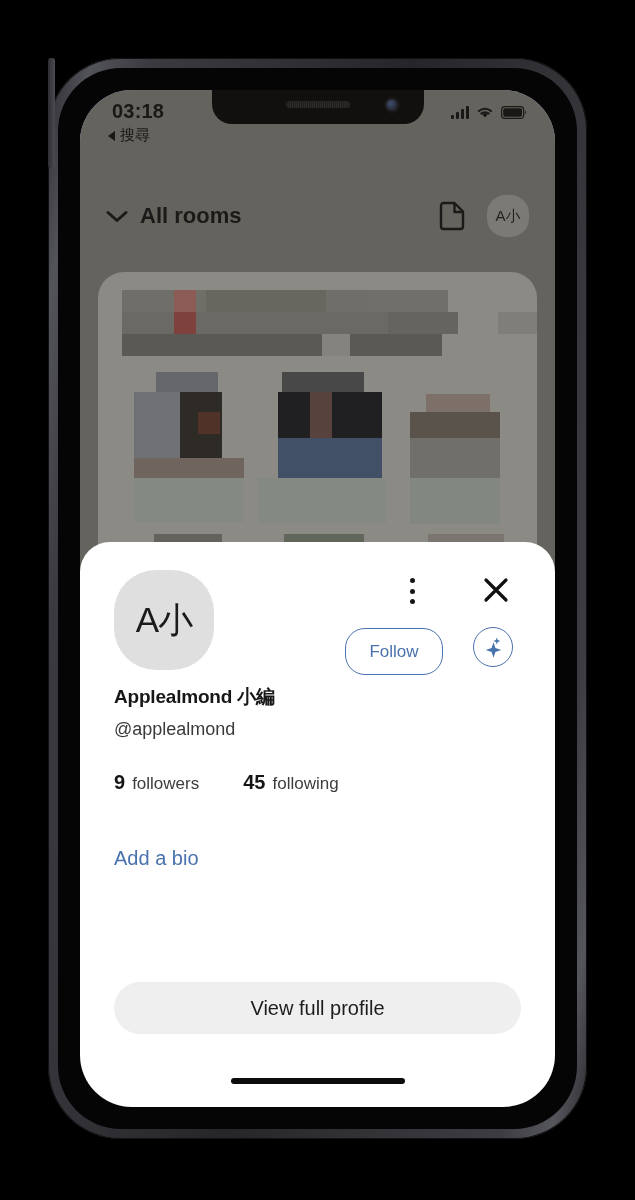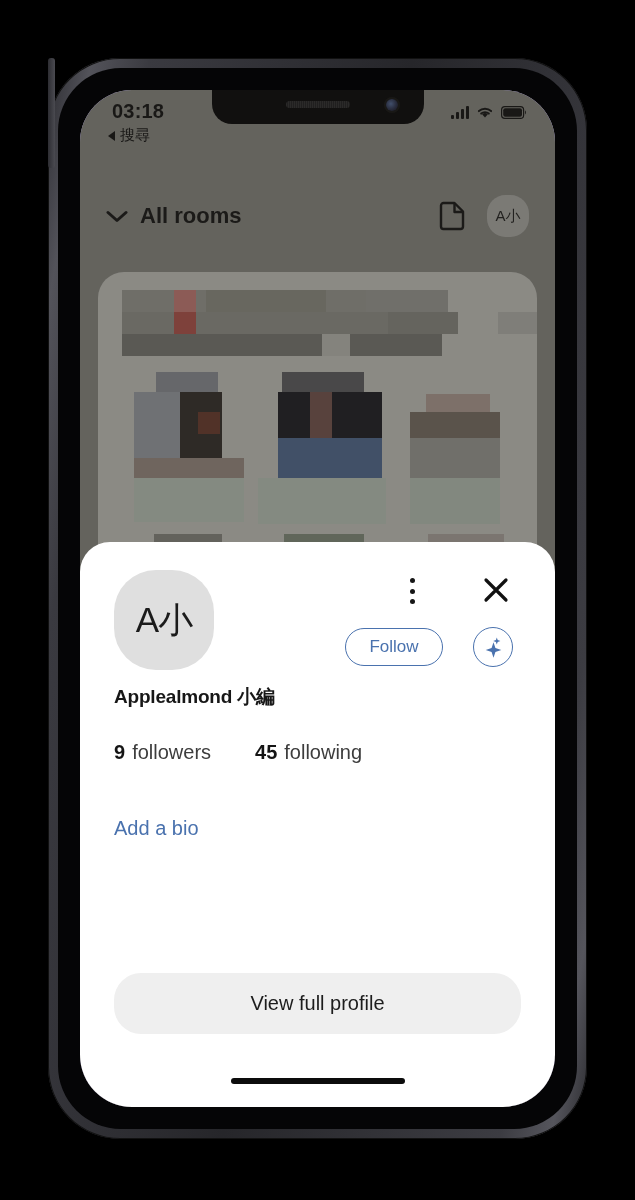--- a/index.html
+++ b/index.html
@@ -133,7 +133,7 @@
 
   #follow-button{
     position:absolute; right:78px; top:58px;
-    min-width:98px; height:38px; padding:0 20px;
+    min-width:98px; height:47px; padding:0 20px;
     border:1.6px solid #4a72ae; border-radius:20px; background:#fff;
     color:#4a72ae; font-size:17px; font-family:"Liberation Sans",sans-serif;
     display:flex; align-items:center; justify-content:center; cursor:pointer;

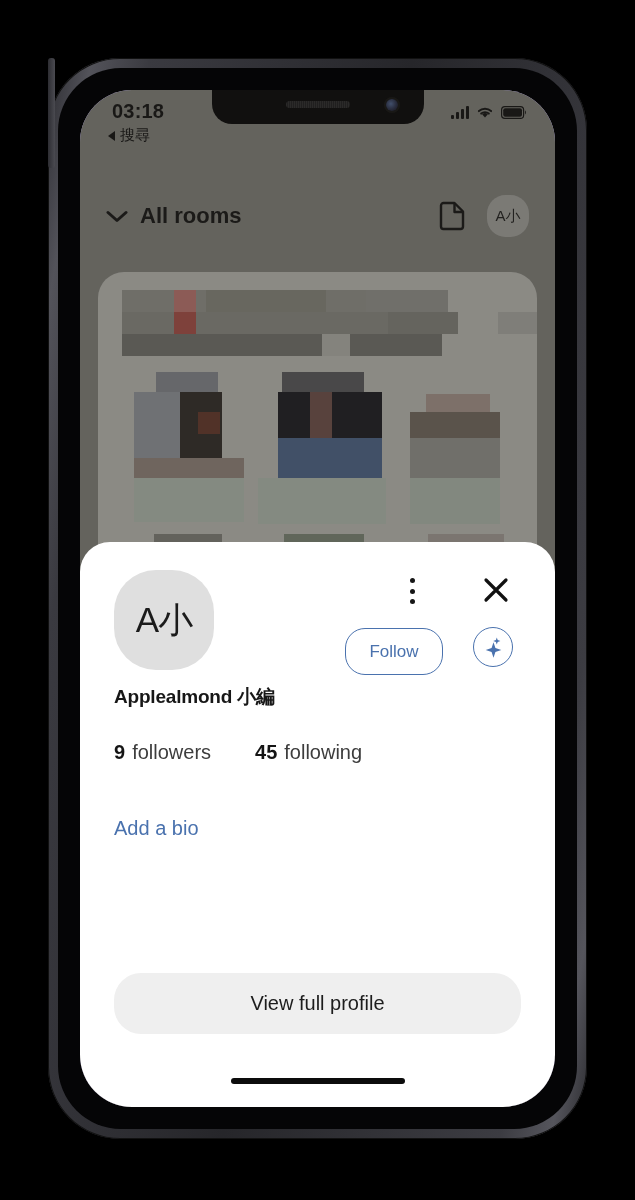--- a/index.html
+++ b/index.html
@@ -292,6 +292,7 @@
         </div>
 
         <div id="profile-name">Applealmond 小編</div>
+        <div id="profile-handle">@applealmond</div>
 
         <div id="stats-row">
           <div class="stat">

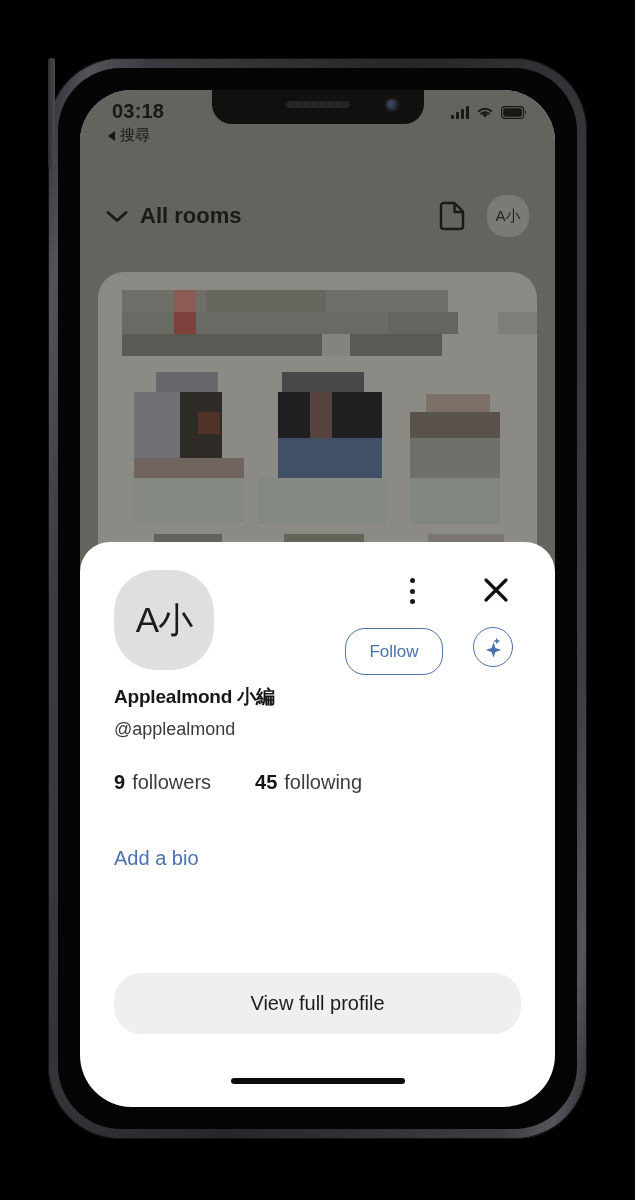--- a/index.html
+++ b/index.html
@@ -151,7 +151,7 @@
   #stats-row{ margin-top:31px; display:flex; align-items:baseline; gap:44px; }
   .stat{ display:flex; align-items:baseline; gap:7px; }
   .stat-count{ font-size:20px; font-weight:700; color:#151515; }
-  .stat-label{ font-size:20px; color:#3d3d3d; }
+  .stat-label{ font-size:17px; color:#3d3d3d; }
 
   #add-bio-link{ margin-top:53px; font-size:20px; color:#4a72ae; cursor:pointer; display:inline-block; }
 

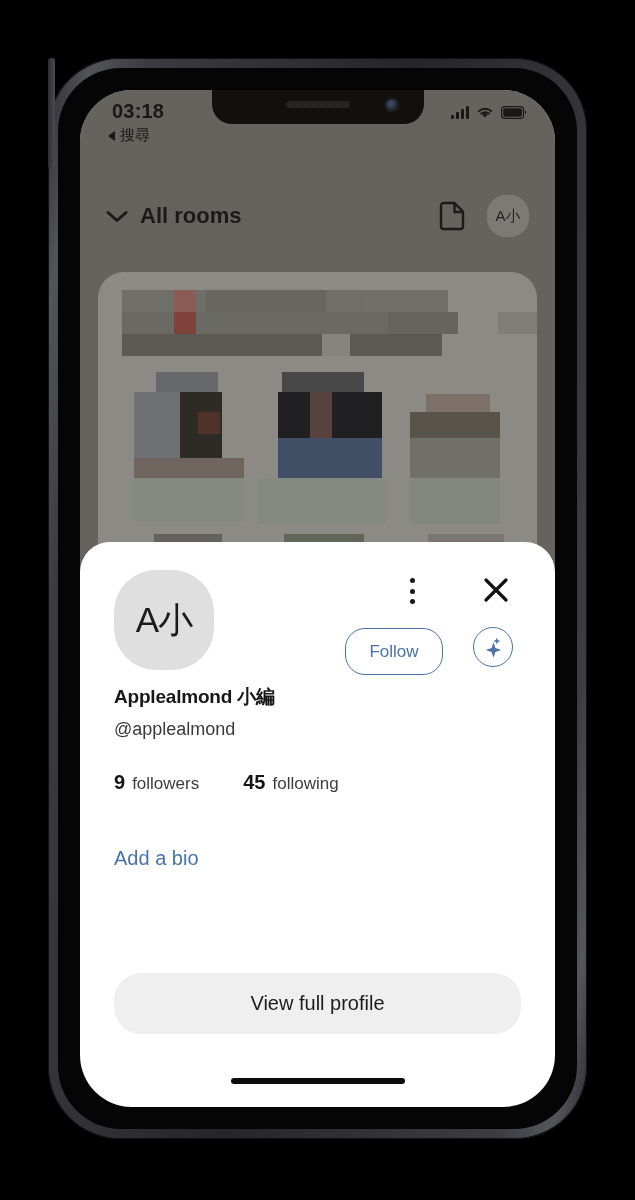--- a/index.html
+++ b/index.html
@@ -157,7 +157,7 @@
 
   #view-full-profile-button{
     position:absolute; left:34px; right:34px; bottom:73px;
-    height:61px; border-radius:27px; background:#efefef; border:none;
+    height:52px; border-radius:27px; background:#efefef; border:none;
     font-size:20px; color:#1d1d1d; font-family:"Liberation Sans",sans-serif; cursor:pointer;
   }
   #home-indicator{

